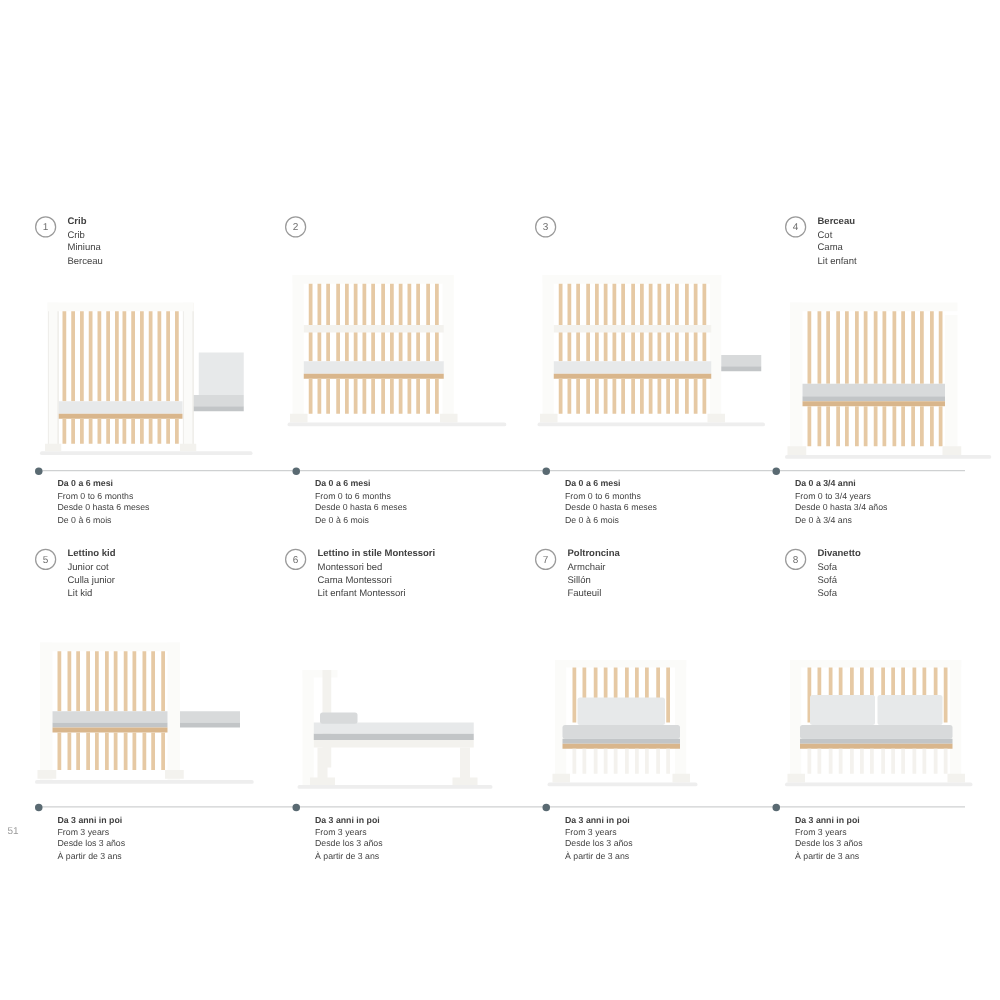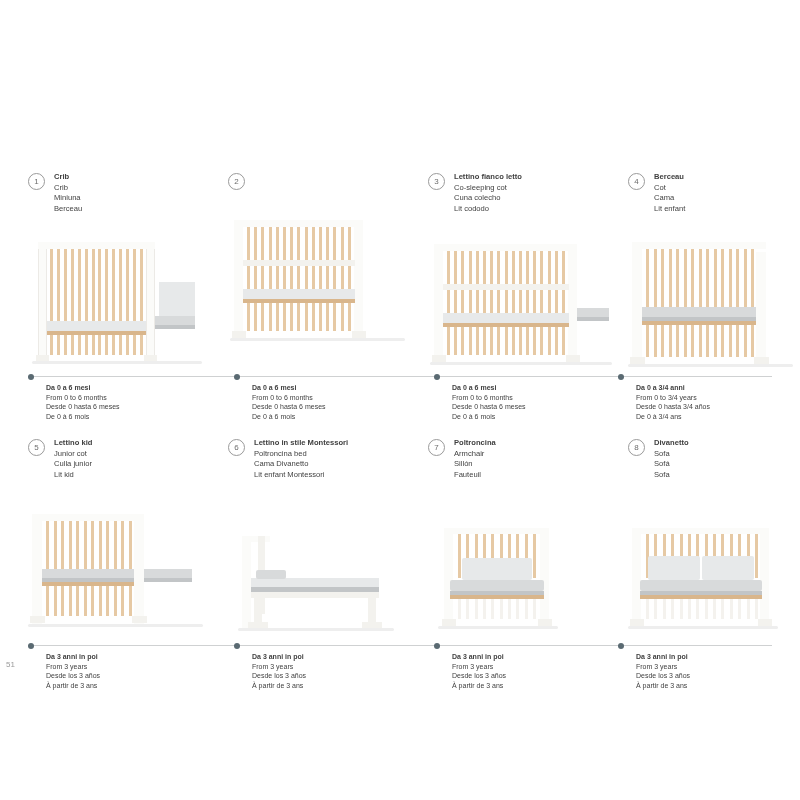--- a/index.html
+++ b/index.html
@@ -281,12 +281,6 @@
     <div class="cell c3">
       <div class="head">
         <div class="num">3</div>
-        <div class="names">
-          <div>Lettino fianco letto</div>
-          <div>Co-sleeping cot</div>
-          <div>Cuna colecho</div>
-          <div>Lit cododo</div>
-        </div>
       </div>
       <div class="art">
         <div class="bar wh" style="left:6px; top:22px; width:9px; height:118px;"></div>

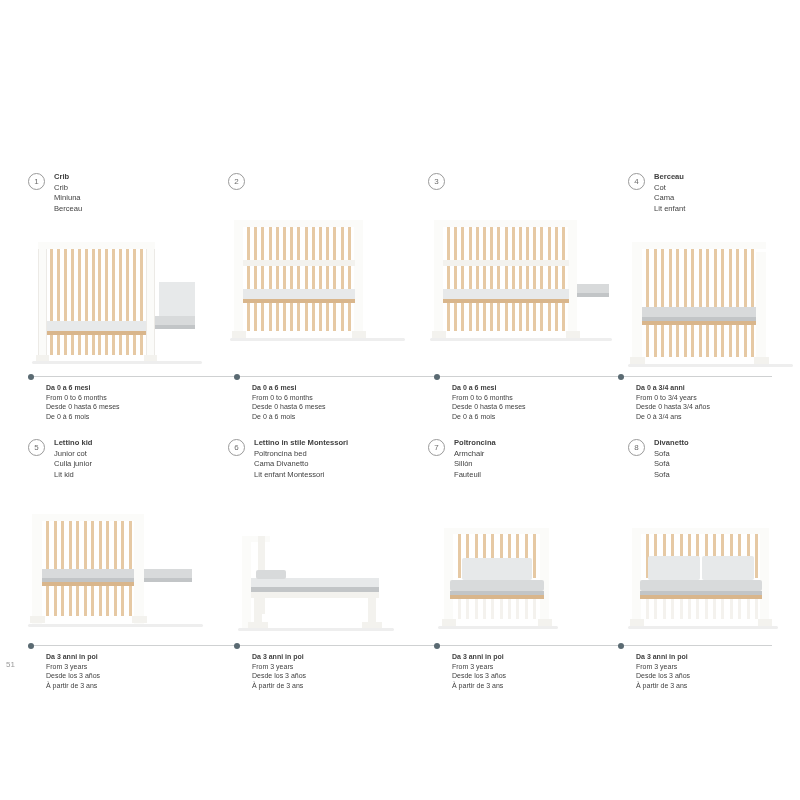--- a/index.html
+++ b/index.html
@@ -490,7 +490,7 @@
         <div class="num">6</div>
         <div class="names">
           <div>Lettino in stile Montessori</div>
-          <div>Poltroncina bed</div>
+          <div>Montessori bed</div>
           <div>Cama Divanetto</div>
           <div>Lit enfant Montessori</div>
         </div>

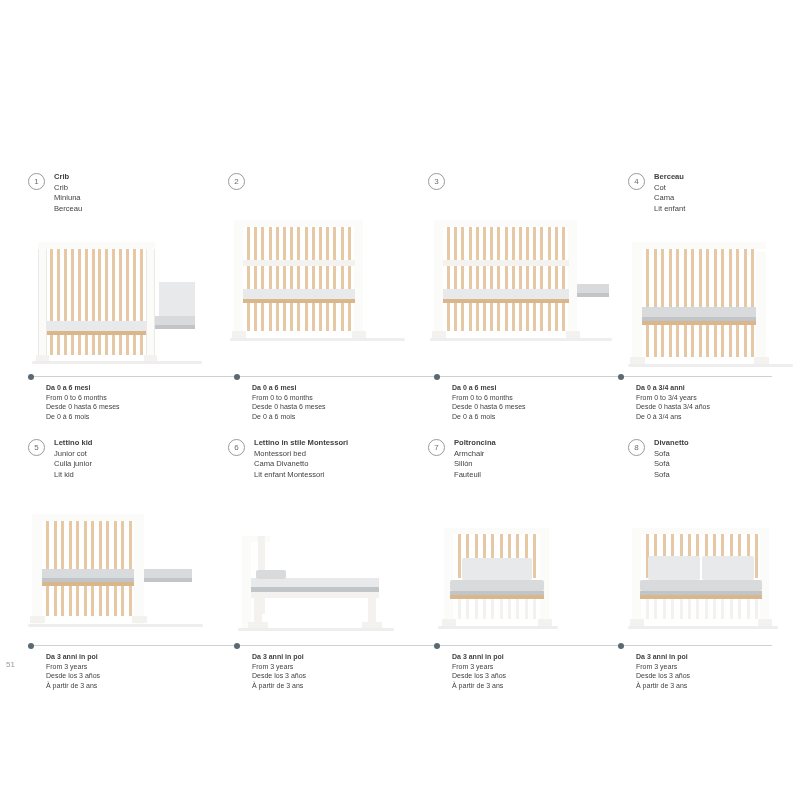--- a/index.html
+++ b/index.html
@@ -491,7 +491,7 @@
         <div class="names">
           <div>Lettino in stile Montessori</div>
           <div>Montessori bed</div>
-          <div>Cama Divanetto</div>
+          <div>Cama Montessori</div>
           <div>Lit enfant Montessori</div>
         </div>
       </div>

